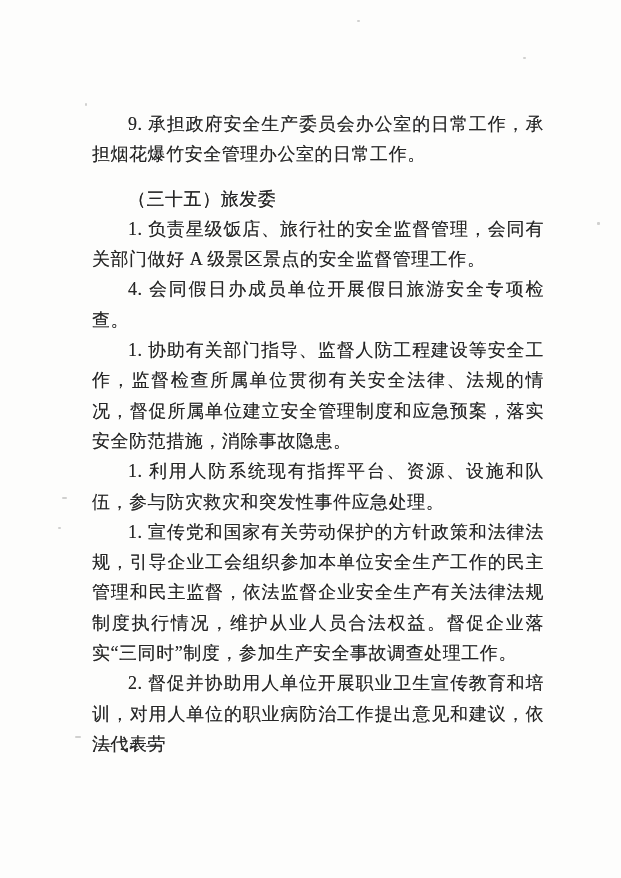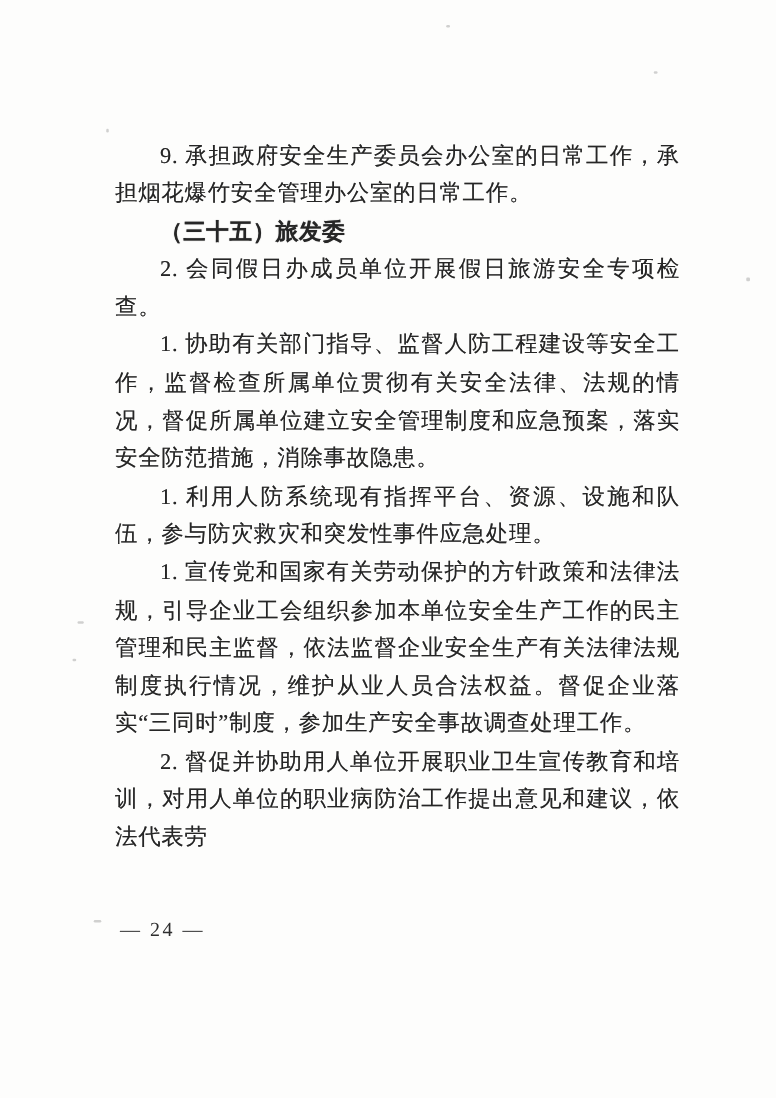--- a/index.html
+++ b/index.html
@@ -35,8 +35,9 @@
     text-shadow: 0 0 0.4px rgba(40,40,40,0.55);
   }
   .heading {
-    font-weight: bold;
+    font-weight: normal;
     text-shadow: 0 0 0.6px rgba(30,30,30,0.8);
+    margin-top: 14px;
   }
   .footer {
     position: absolute;

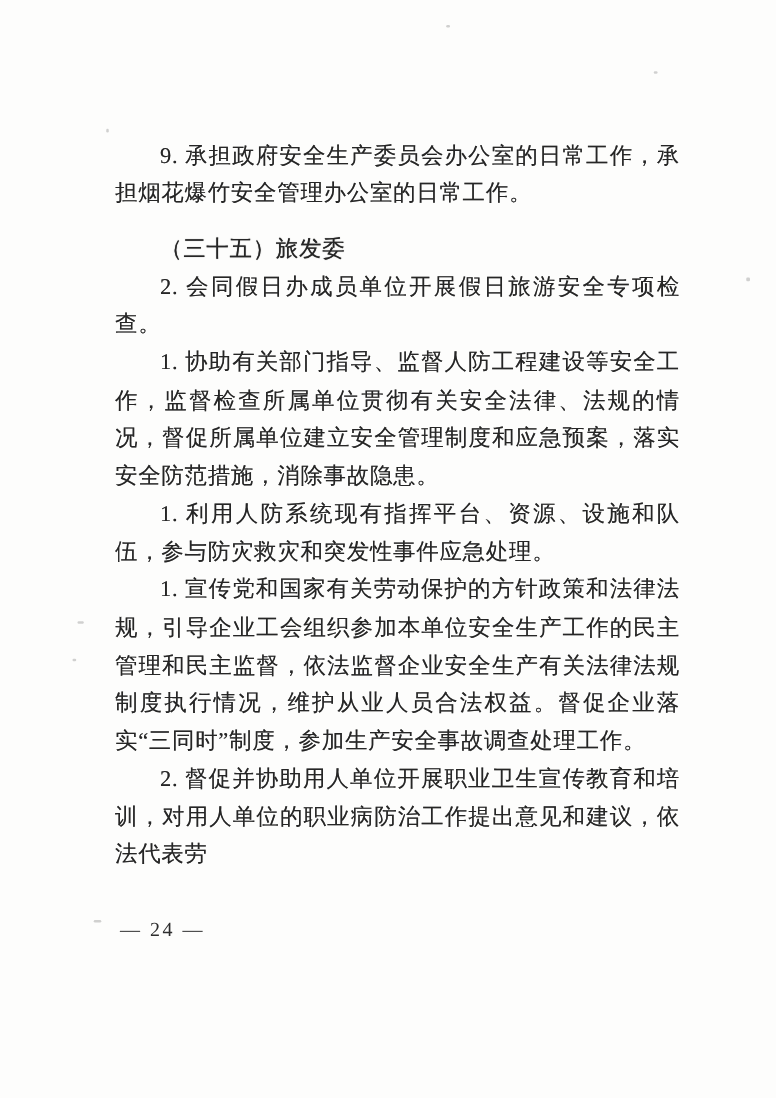--- a/index.html
+++ b/index.html
@@ -70,6 +70,7 @@
   <div class="text-block">
     <p class="para">9. 承担政府安全生产委员会办公室的日常工作，承担烟花爆竹安全管理办公室的日常工作。</p>
     <p class="heading">（三十五）旅发委</p>
+    <p class="para">1. 负责星级饭店、旅行社的安全监督管理，会同有关部门做好 A 级景区景点的安全监督管理工作。</p>
     <p class="para">2. 会同假日办成员单位开展假日旅游安全专项检查。</p>
     <p class="para">1. 协助有关部门指导、监督人防工程建设等安全工作，监督检查所属单位贯彻有关安全法律、法规的情况，督促所属单位建立安全管理制度和应急预案，落实安全防范措施，消除事故隐患。</p>
     <p class="para">1. 利用人防系统现有指挥平台、资源、设施和队伍，参与防灾救灾和突发性事件应急处理。</p>

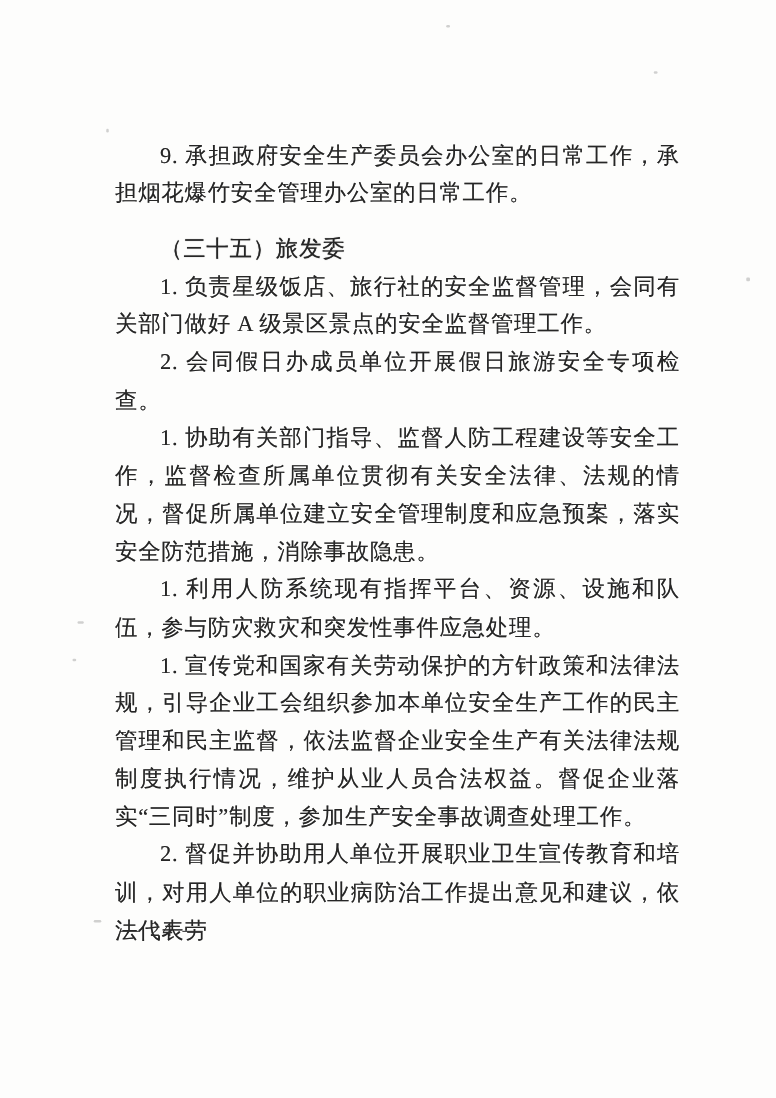--- a/index.html
+++ b/index.html
@@ -71,7 +71,7 @@
     <p class="para">9. 承担政府安全生产委员会办公室的日常工作，承担烟花爆竹安全管理办公室的日常工作。</p>
     <p class="heading">（三十五）旅发委</p>
     <p class="para">1. 负责星级饭店、旅行社的安全监督管理，会同有关部门做好 A 级景区景点的安全监督管理工作。</p>
-    <p class="para">2. 会同假日办成员单位开展假日旅游安全专项检查。</p>
+    <p class="para">4. 会同假日办成员单位开展假日旅游安全专项检查。</p>
     <p class="para">1. 协助有关部门指导、监督人防工程建设等安全工作，监督检查所属单位贯彻有关安全法律、法规的情况，督促所属单位建立安全管理制度和应急预案，落实安全防范措施，消除事故隐患。</p>
     <p class="para">1. 利用人防系统现有指挥平台、资源、设施和队伍，参与防灾救灾和突发性事件应急处理。</p>
     <p class="para">1. 宣传党和国家有关劳动保护的方针政策和法律法规，引导企业工会组织参加本单位安全生产工作的民主管理和民主监督，依法监督企业安全生产有关法律法规制度执行情况，维护从业人员合法权益。督促企业落实“三同时”制度，参加生产安全事故调查处理工作。</p>

